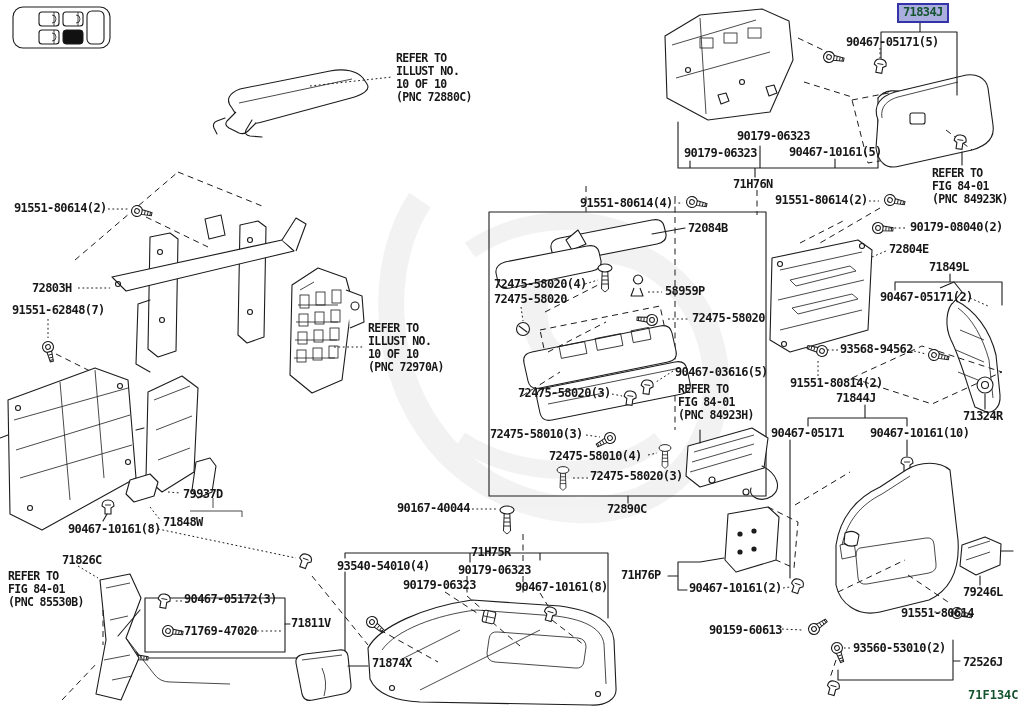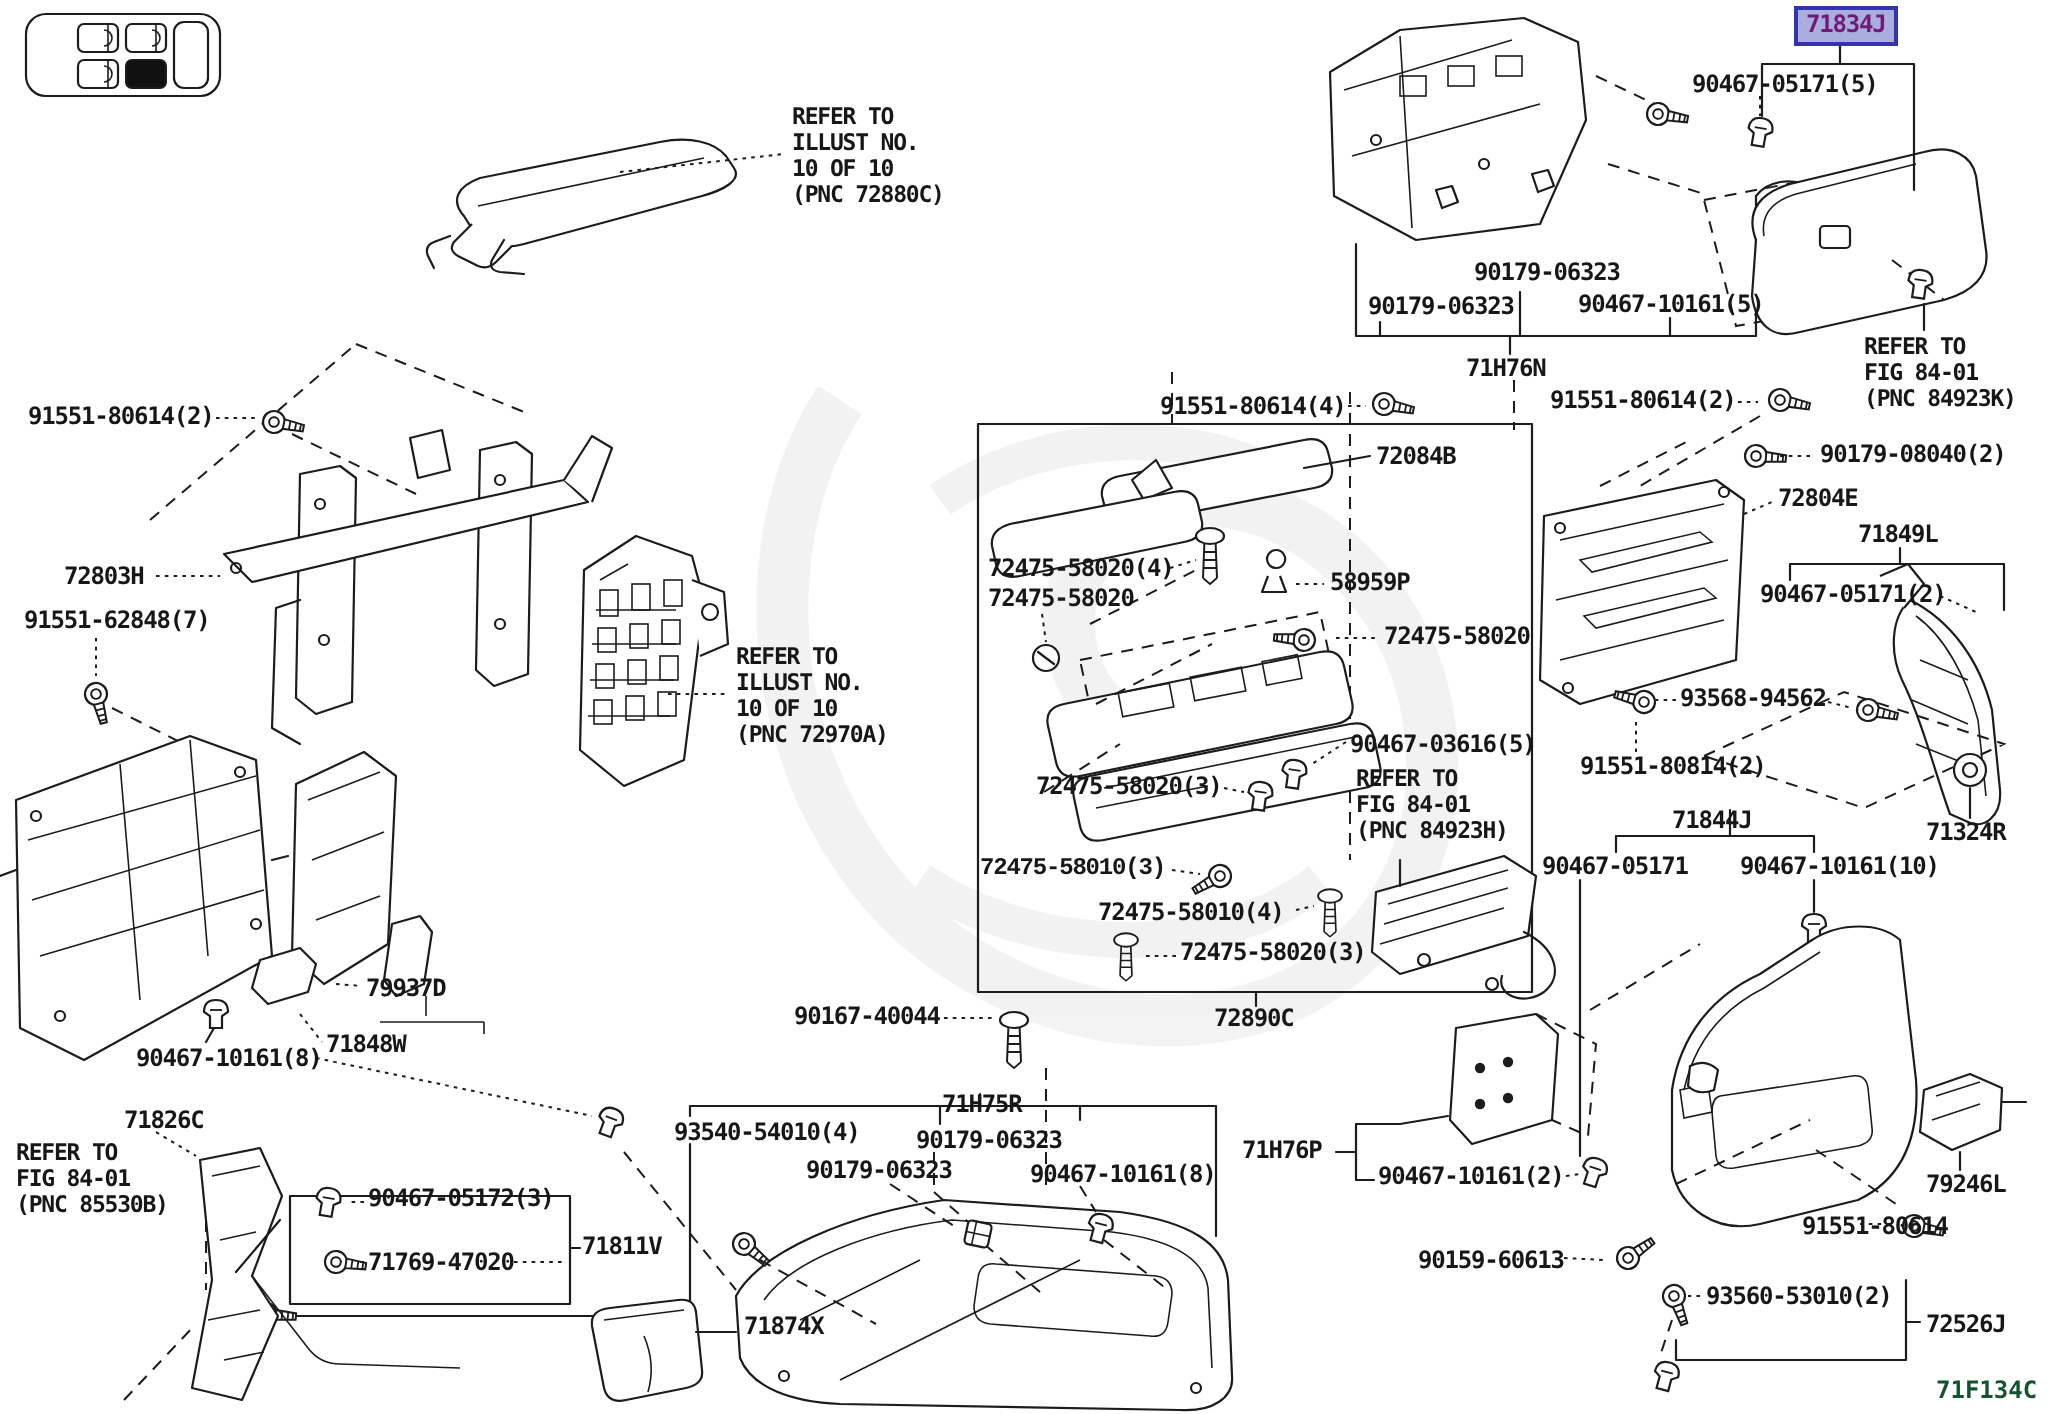--- a/index.html
+++ b/index.html
@@ -10,7 +10,7 @@
   .lbl{position:absolute;font-weight:bold;font-size:12px;line-height:13px;
        letter-spacing:-0.6px;color:#171717;white-space:pre-line;}
   .lbl.note{font-size:11.5px;}
-  .lbl.hl{background:#a9aede;border:2px solid #3434a8;color:#701a75;
+  .lbl.hl{background:#a9aede;border:2px solid #3434a8;color:#14532d;
           padding:0 4px 1px 4px;line-height:15px;}
   .lbl.code{color:#14532d;letter-spacing:0;}
 </style>

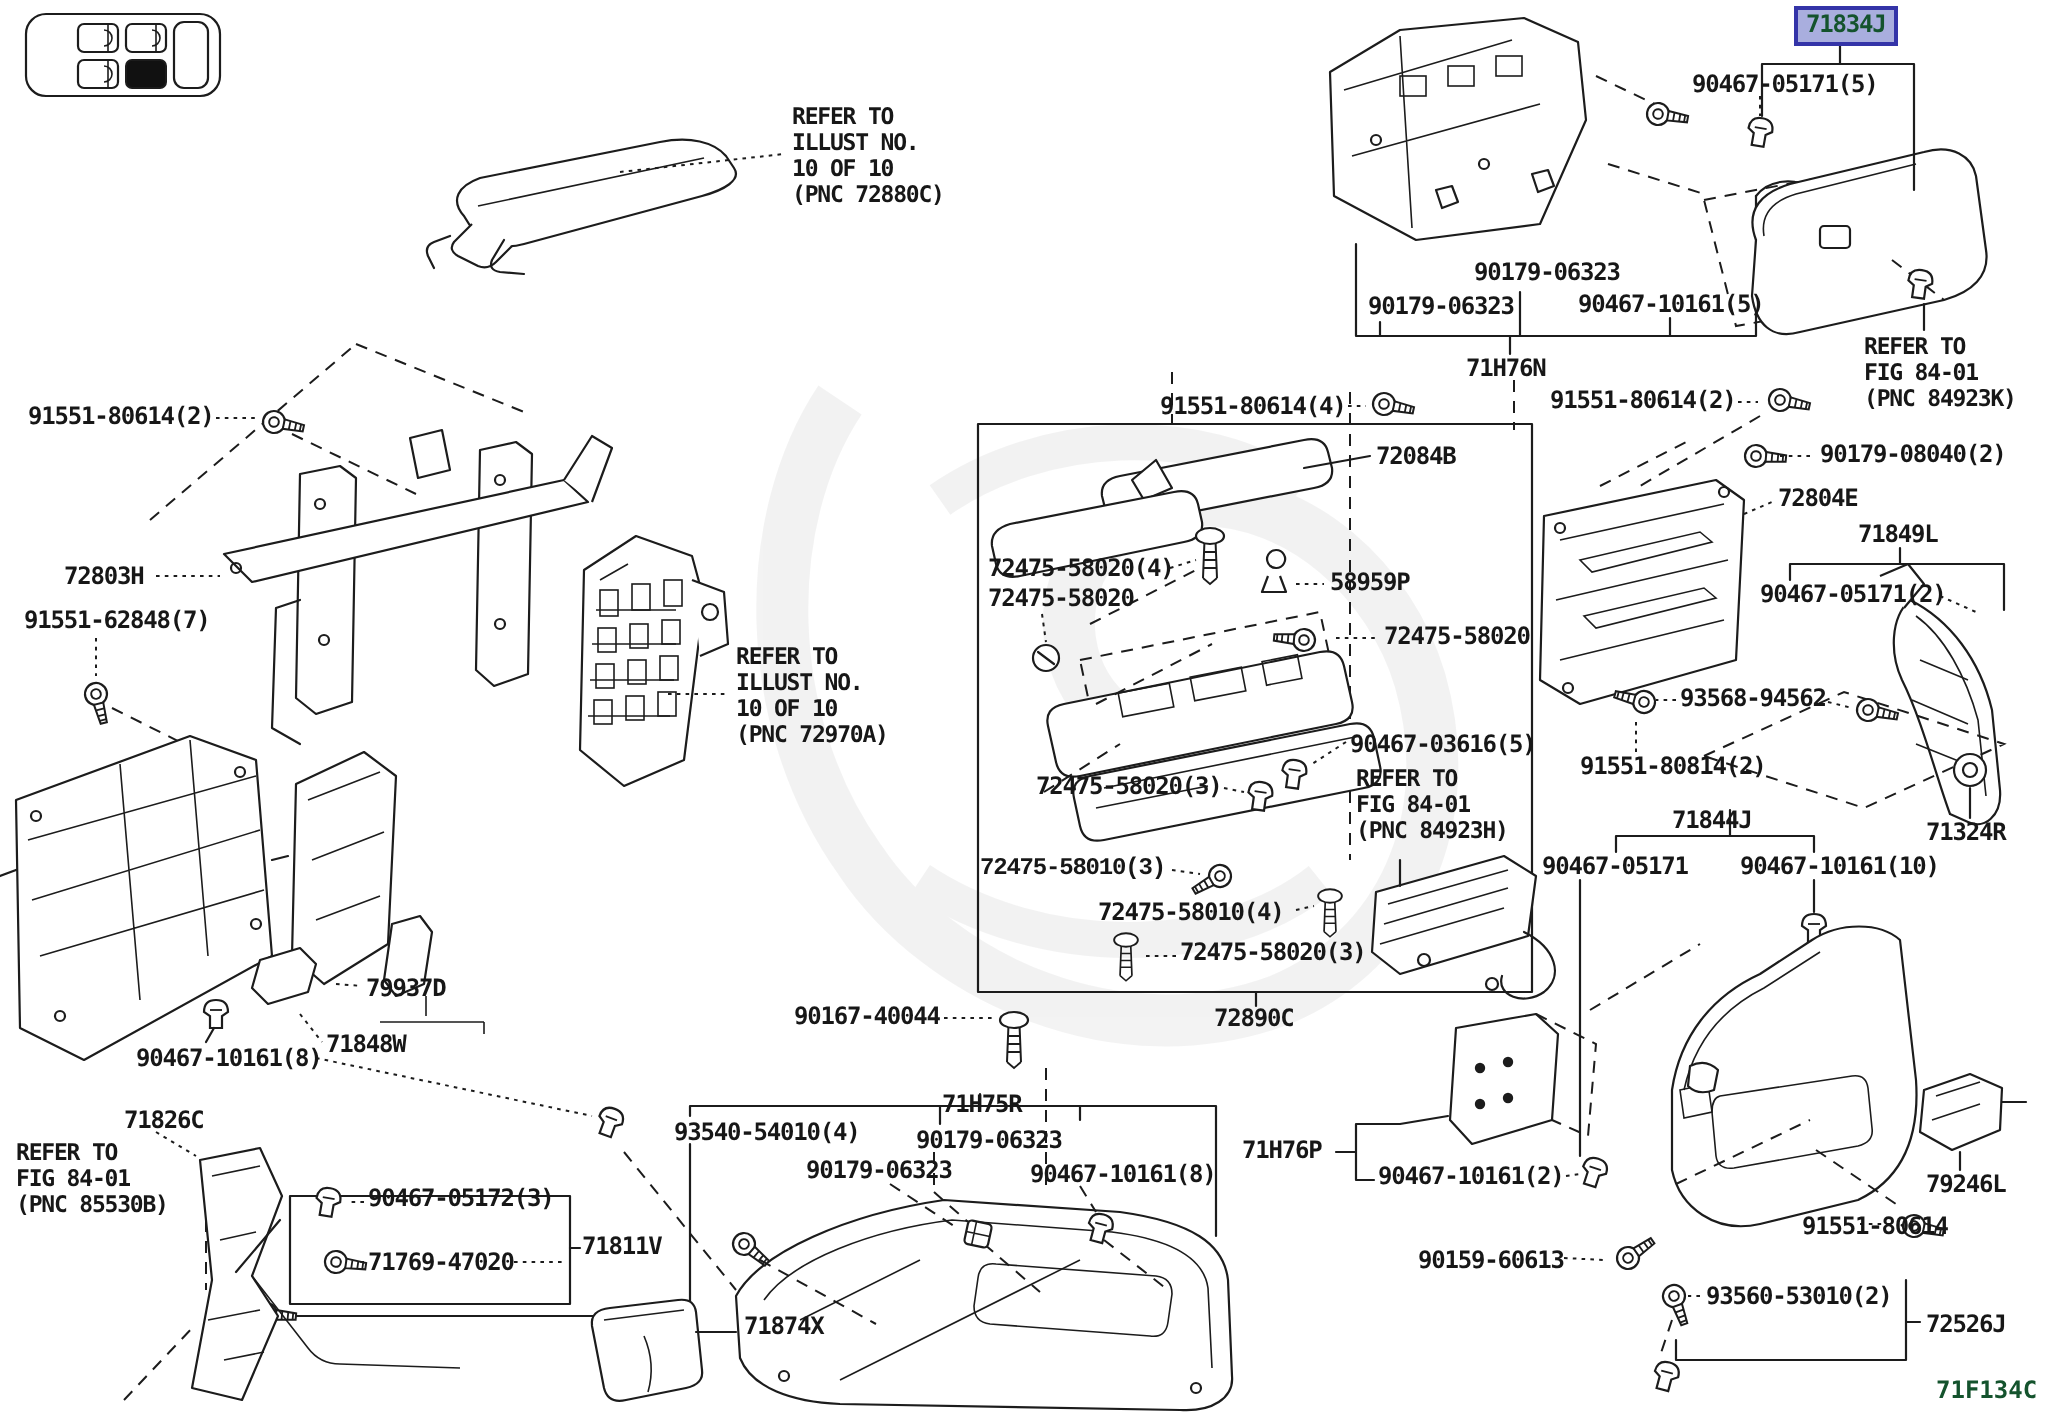--- a/index.html
+++ b/index.html
@@ -388,7 +388,7 @@
 (PNC 84923H)</div>
       <div class="lbl" style="left: 518px; top: 387px;">72475-58020(3)</div>
       <div class="lbl" style="left: 790px; top: 377px;">91551-80814(2)</div>
-      <div class="lbl" style="left: 836px; top: 392px; margin-top: 12px;">71844J</div>
+      <div class="lbl" style="left: 836px; top: 392px;">71844J</div>
       <div class="lbl" style="left: 963px; top: 410px;">71324R</div>
       <div class="lbl" style="left: 490px; top: 428px; font-family: Liberation Mono, monospace;">72475-58010(3)</div>
       <div class="lbl" style="left: 771px; top: 427px;">90467-05171</div>

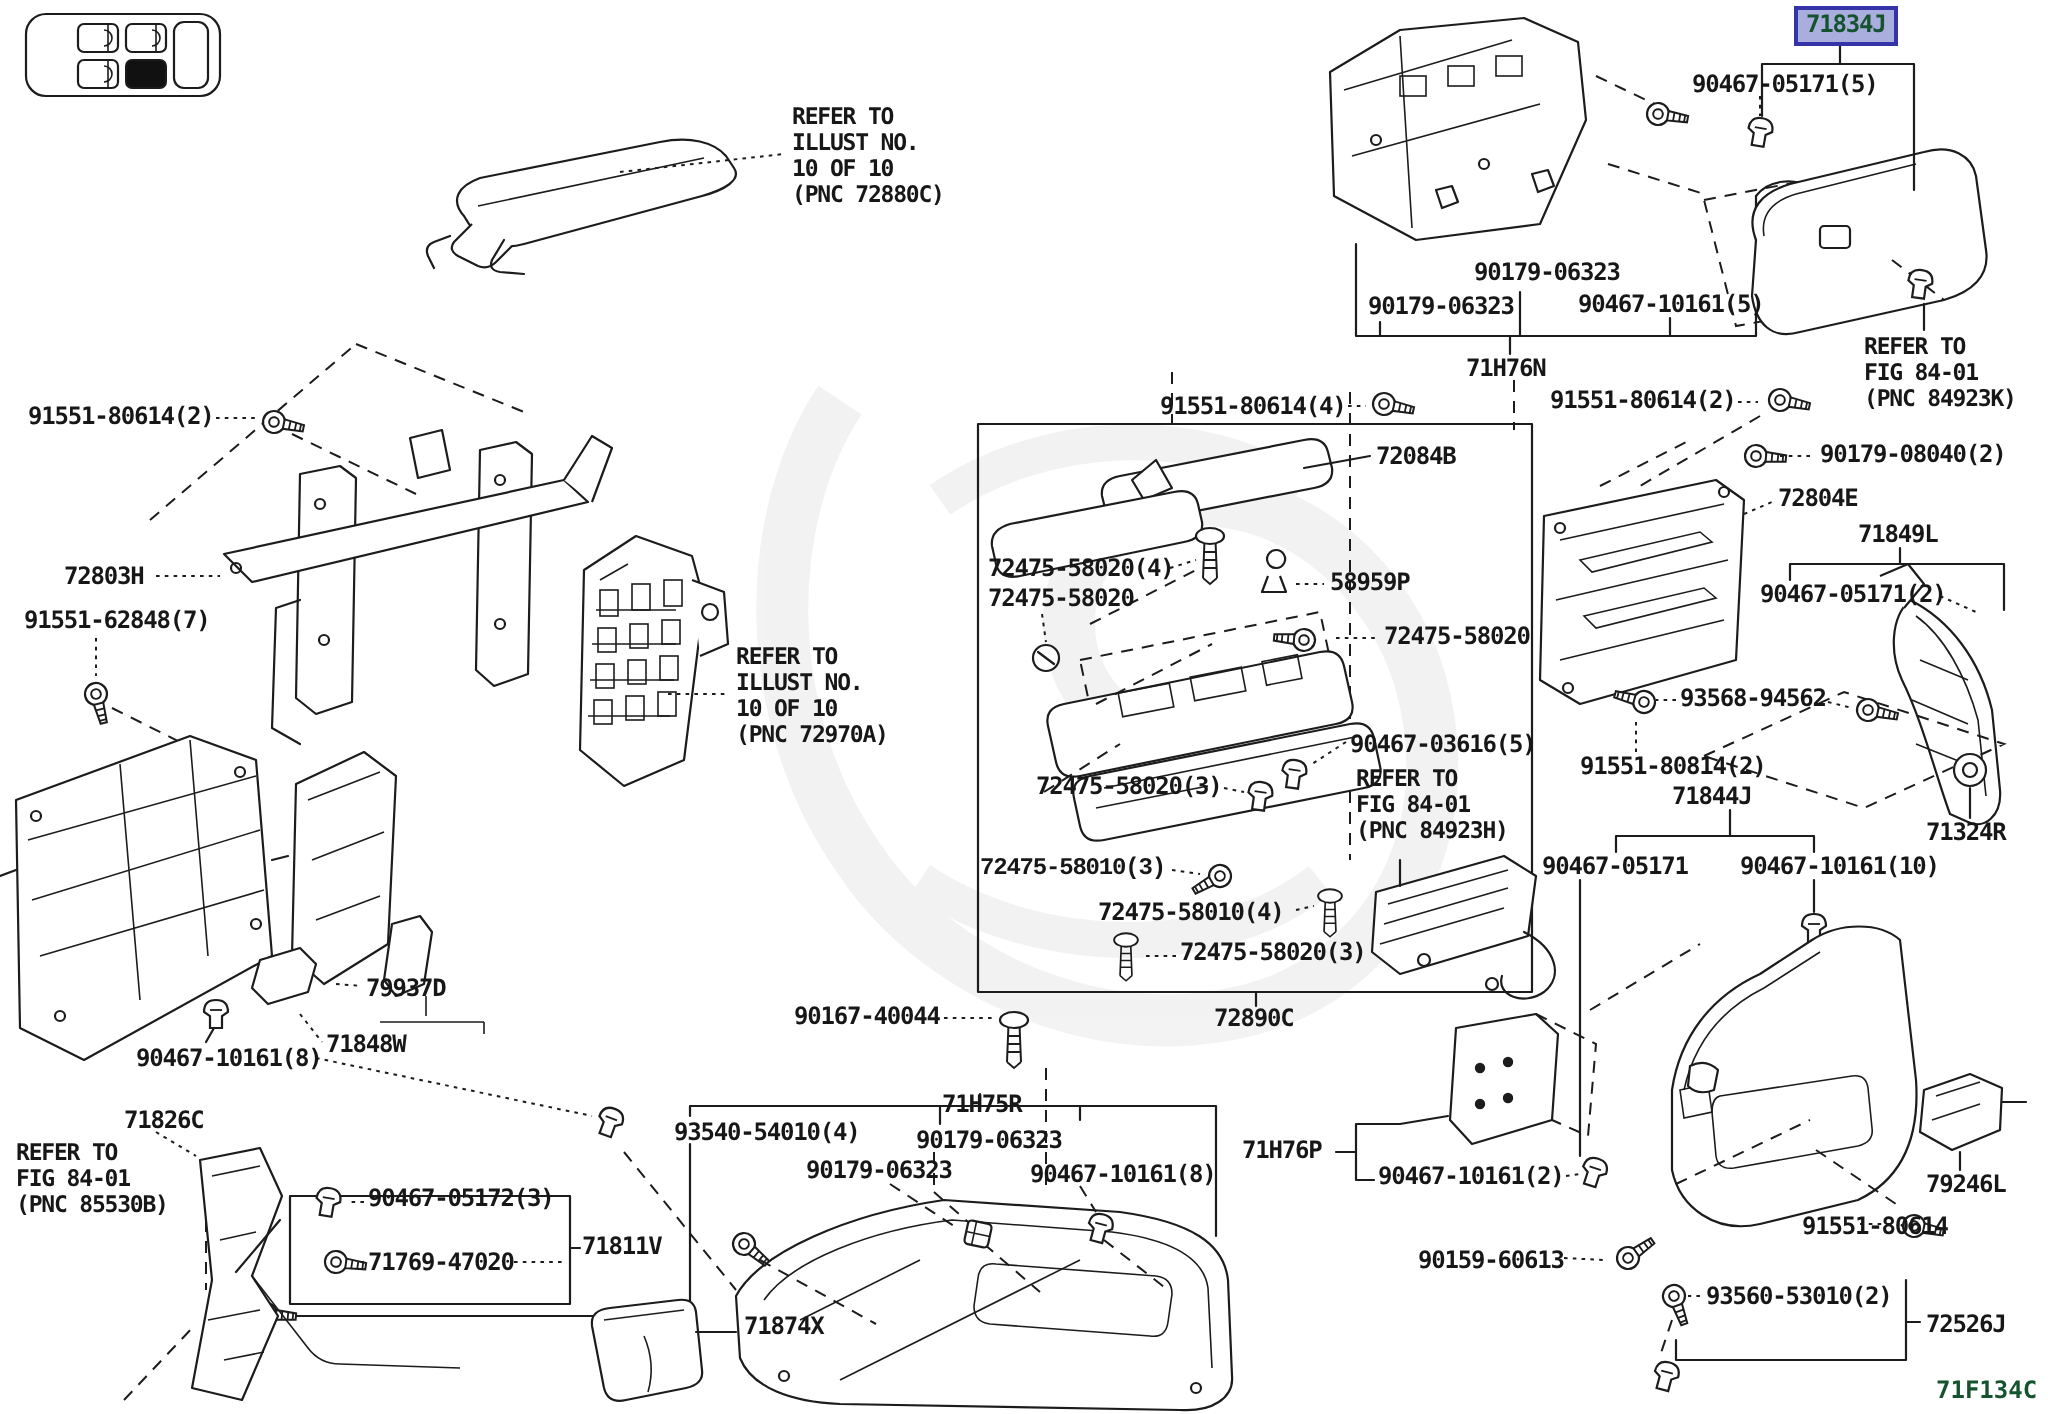--- a/index.html
+++ b/index.html
@@ -390,7 +390,7 @@
       <div class="lbl" style="left: 790px; top: 377px;">91551-80814(2)</div>
       <div class="lbl" style="left: 836px; top: 392px;">71844J</div>
       <div class="lbl" style="left: 963px; top: 410px;">71324R</div>
-      <div class="lbl" style="left: 490px; top: 428px; font-family: Liberation Mono, monospace;">72475-58010(3)</div>
+      <div class="lbl" style="left: 490px; top: 428px;">72475-58010(3)</div>
       <div class="lbl" style="left: 771px; top: 427px;">90467-05171</div>
       <div class="lbl" style="left: 870px; top: 427px;">90467-10161(10)</div>
       <div class="lbl" style="left: 549px; top: 450px;">72475-58010(4)</div>

